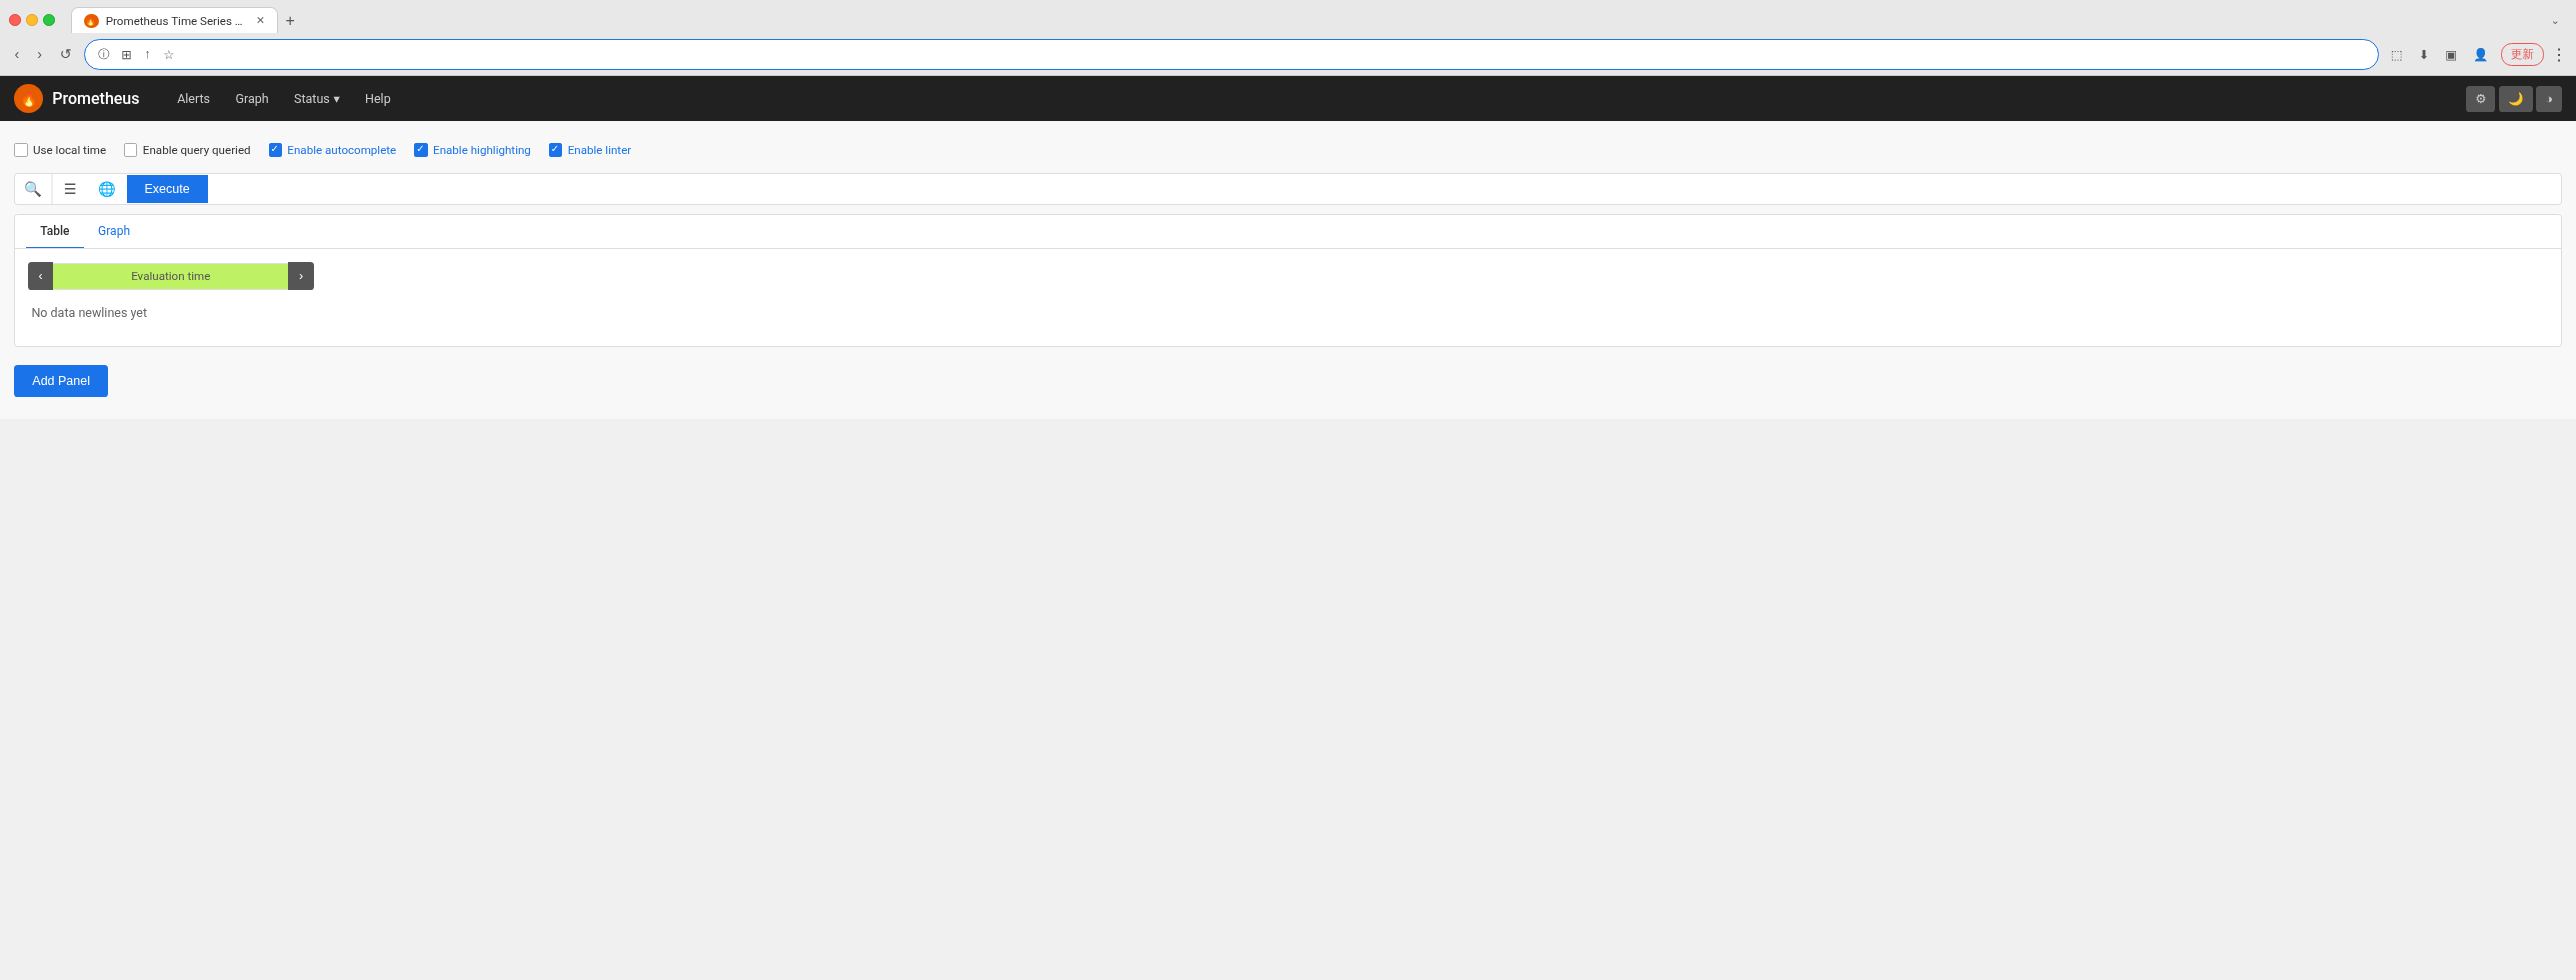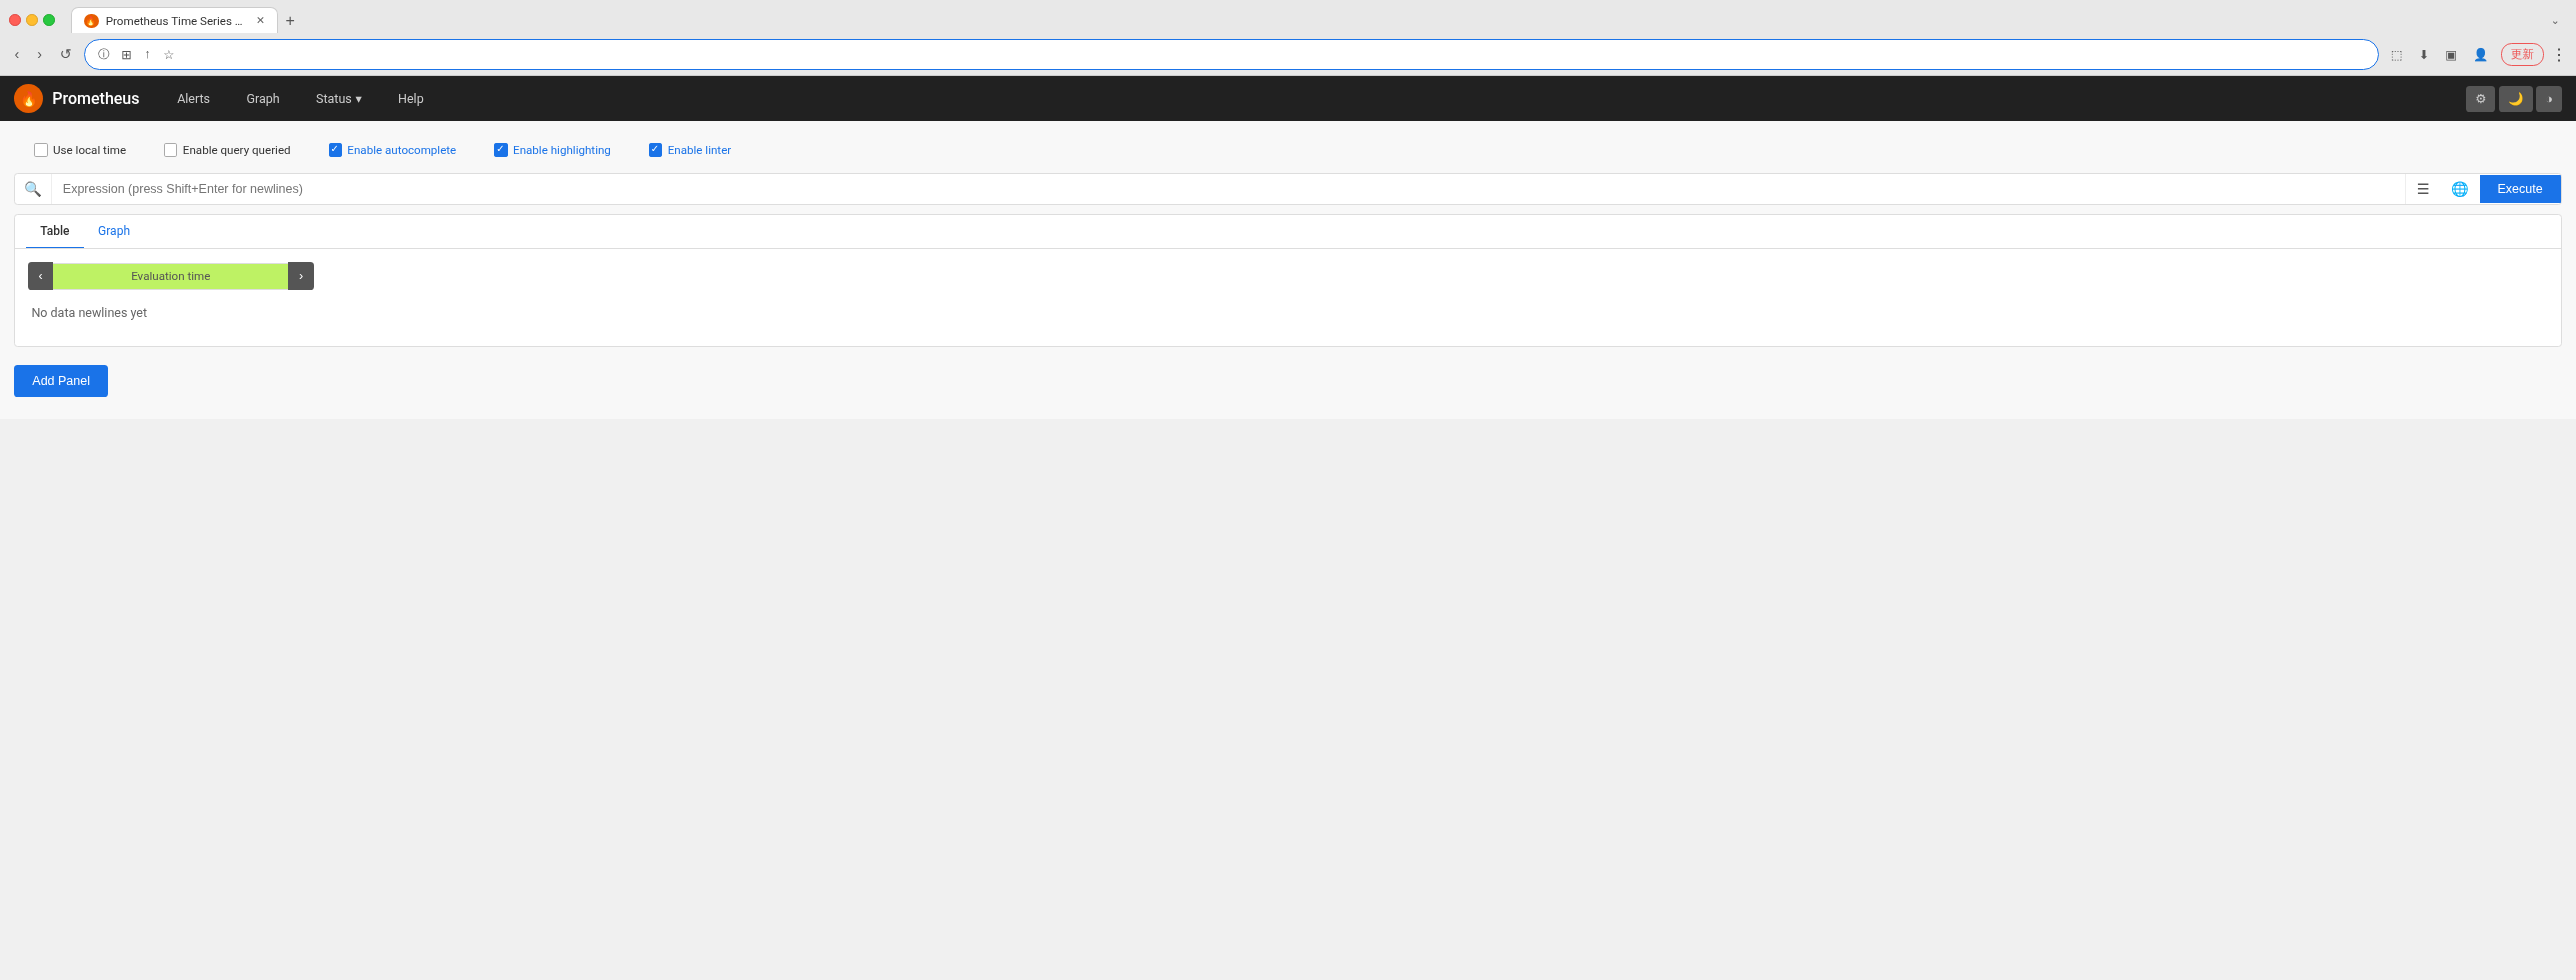--- a/index.html
+++ b/index.html
@@ -37,7 +37,7 @@
     .navbar { background: #212121; display: flex; align-items: center; padding: 0 14.3px; height: 45px; }
     .nav-logo { display: flex; align-items: center; gap: 9px; color: white; font-size: 16px; font-weight: 500; }
     .logo-icon { width: 29px; height: 29px; background: #e65c00; border-radius: 50%; display: flex; align-items: center; justify-content: center; color: white; font-size: 14.3px; }
-    .nav-links { display: flex; align-items: center; margin-left: 27px; gap: 15px; }
+    .nav-links { display: flex; align-items: center; margin-left: 27px; gap: 4px; }
     .nav-link { color: #ccc; padding: 7.2px 10.7px; cursor: pointer; font-size: 12.5px; border-radius: 3.6px; }
     .nav-link-status { color: #ccc; padding: 7.2px 10.7px; cursor: pointer; font-size: 12.5px; display: flex; align-items: center; gap: 3.6px; }
     .nav-spacer { flex: 1; }

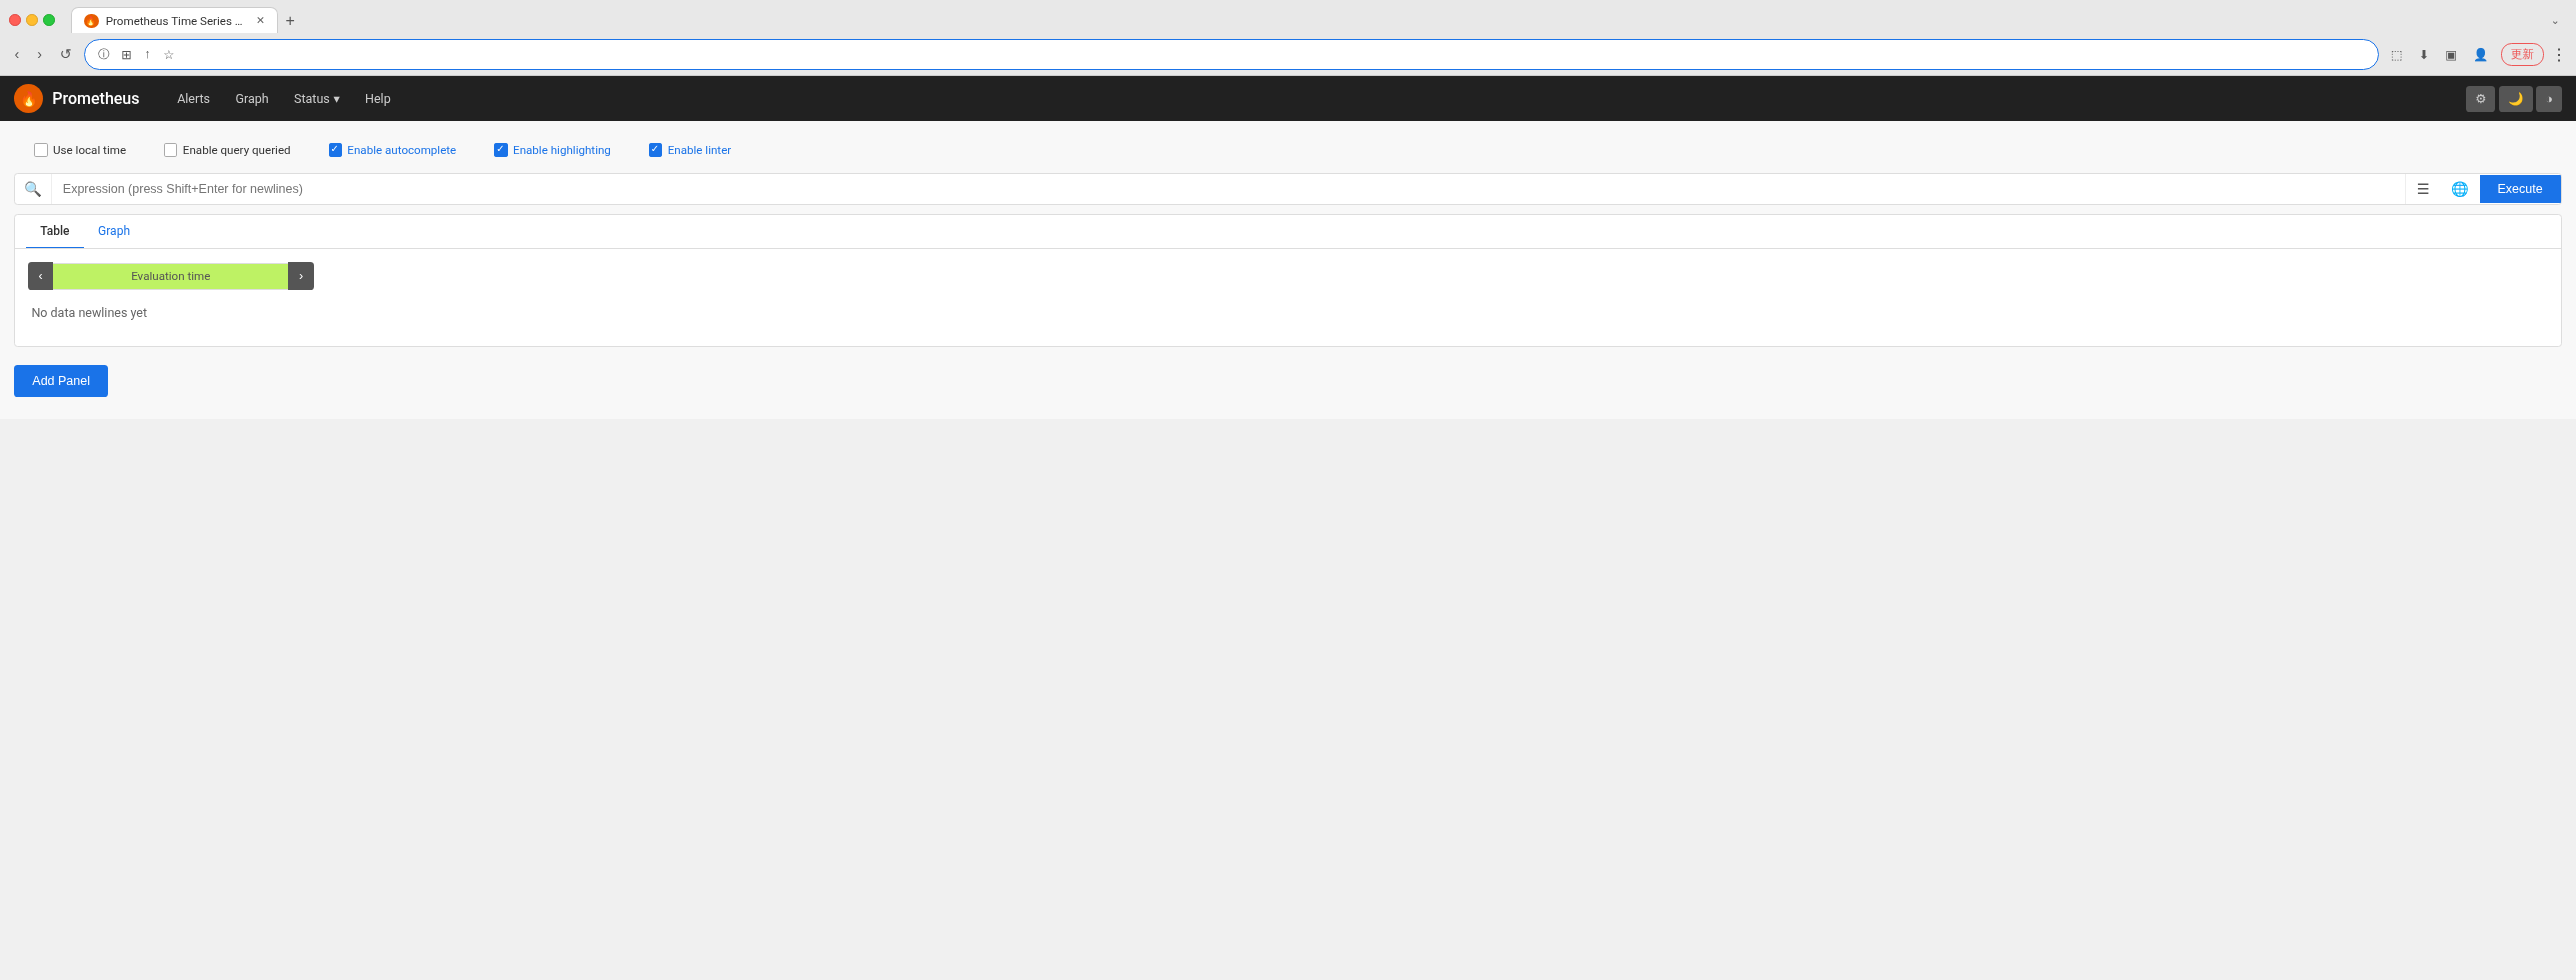--- a/index.html
+++ b/index.html
@@ -49,7 +49,7 @@
 
     
     .options-row { display: flex; align-items: center; gap: 18px; padding: 9px 0; flex-wrap: wrap; }
-    .option-item { display: flex; align-items: center; gap: 5.4px; font-size: 11.6px; cursor: pointer; margin-left: 20px; }
+    .option-item { display: flex; align-items: center; gap: 5.4px; font-size: 11.6px; cursor: pointer; }
     .checkbox { width: 13.4px; height: 13.4px; border: 1.3px solid #aaa; border-radius: 1.8px; background: white; flex-shrink: 0; }
     .checkbox.checked { background: #1a73e8; border-color: #1a73e8; position: relative; }
     .checkbox.checked::after { content: '✓'; color: white; font-size: 9.8px; position: absolute; top: -0.9px; left: 0.9px; }

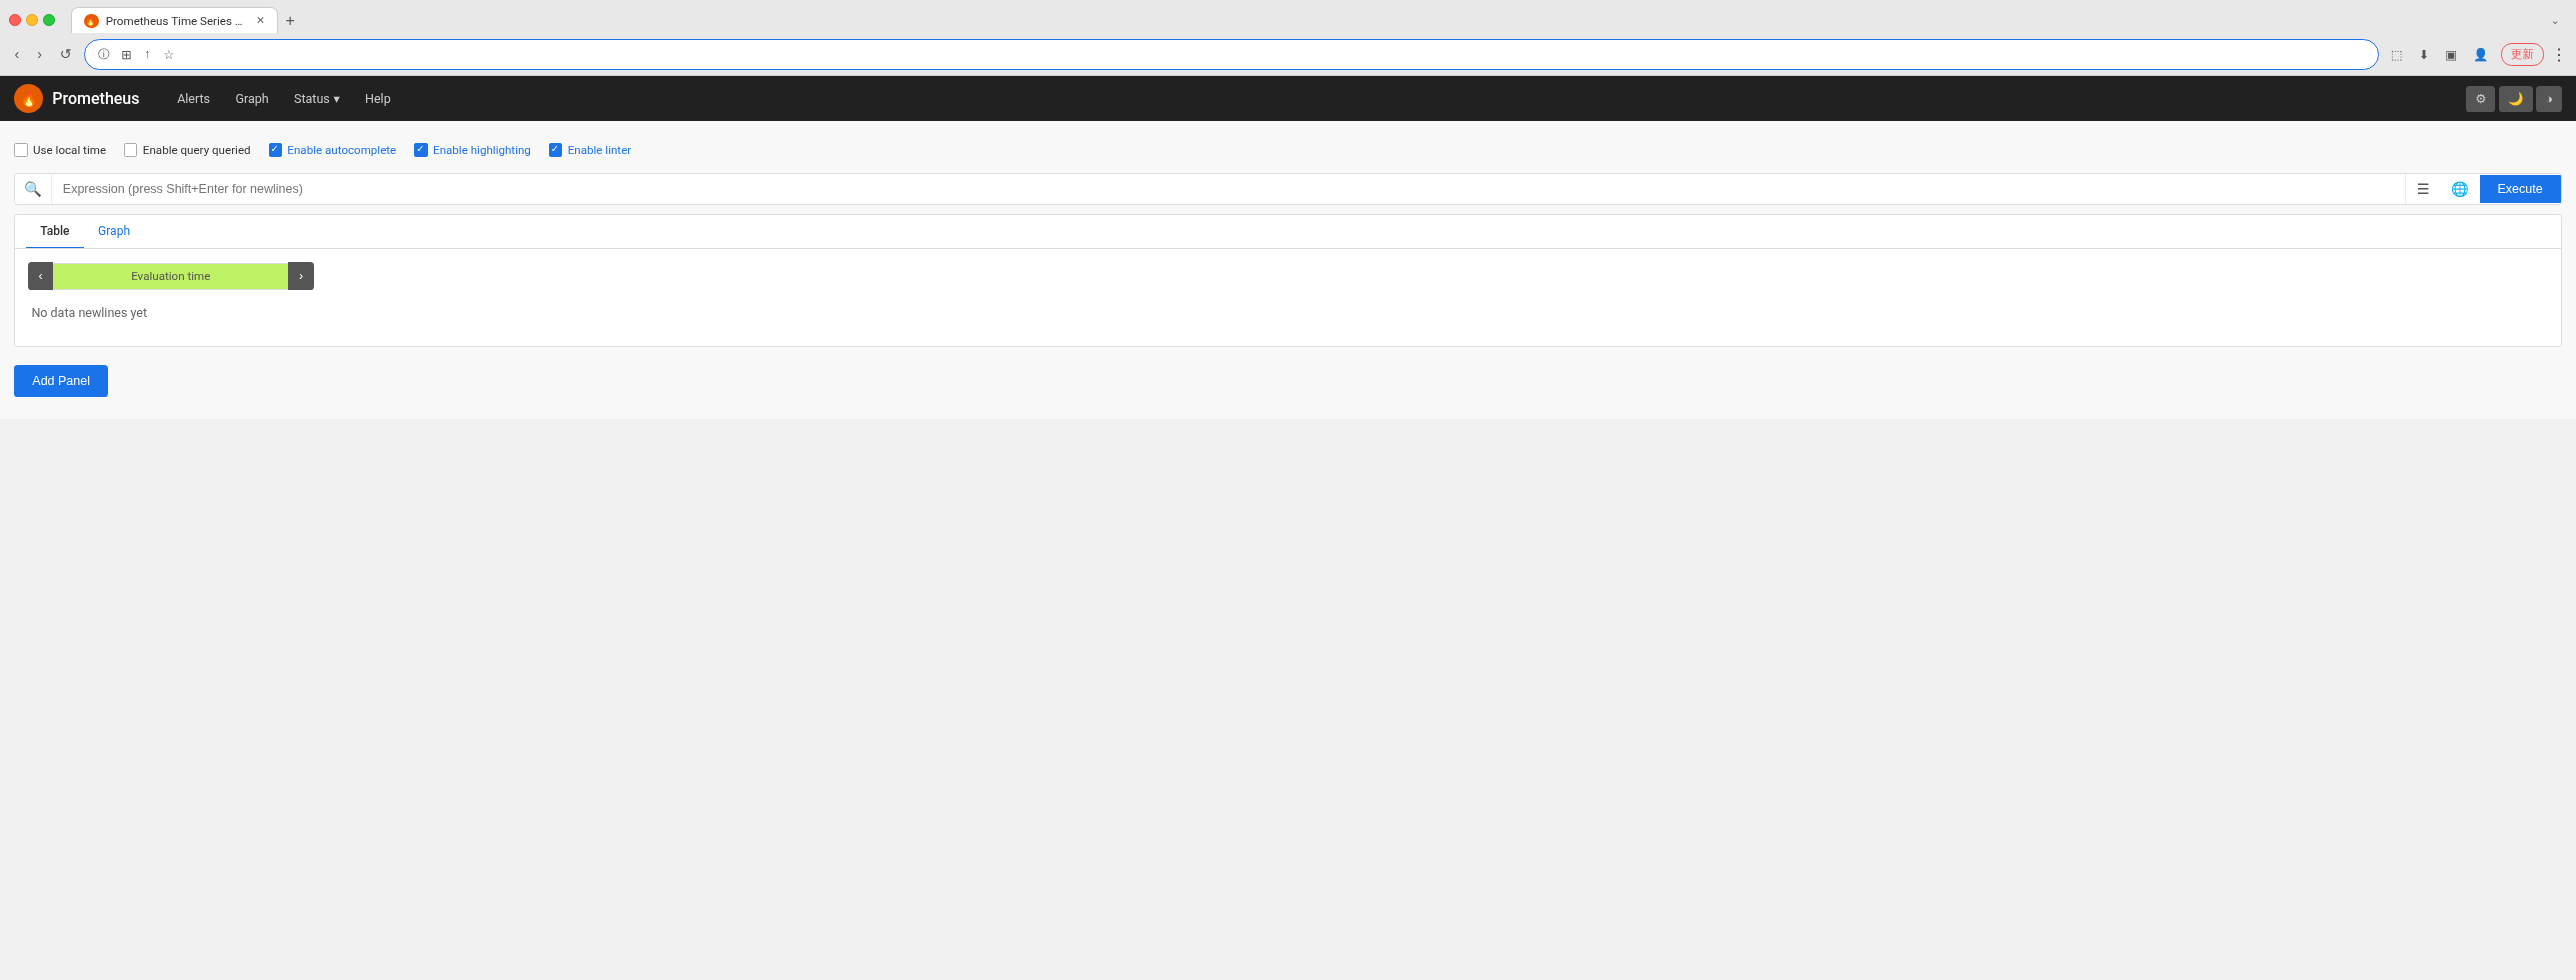--- a/index.html
+++ b/index.html
@@ -182,7 +182,6 @@
     
     <div class="expression-row">
       <div class="expr-search-icon">🔍</div>
-      <input class="expr-input" type="text" placeholder="Expression (press Shift+Enter for newlines)" style="">
       <div class="expr-actions">
         <button class="expr-action-btn" title="Format">☰</button>
         <button class="expr-action-btn" title="Explore metrics">🌐</button>

